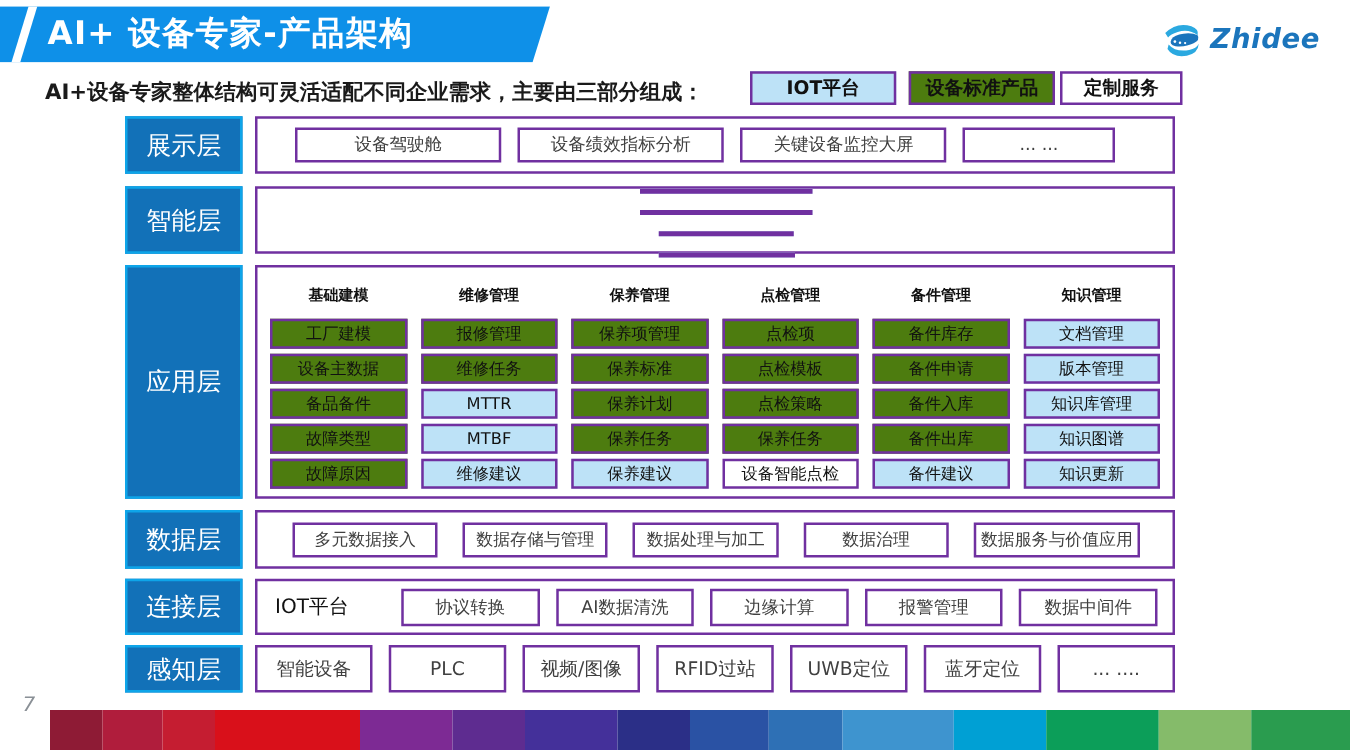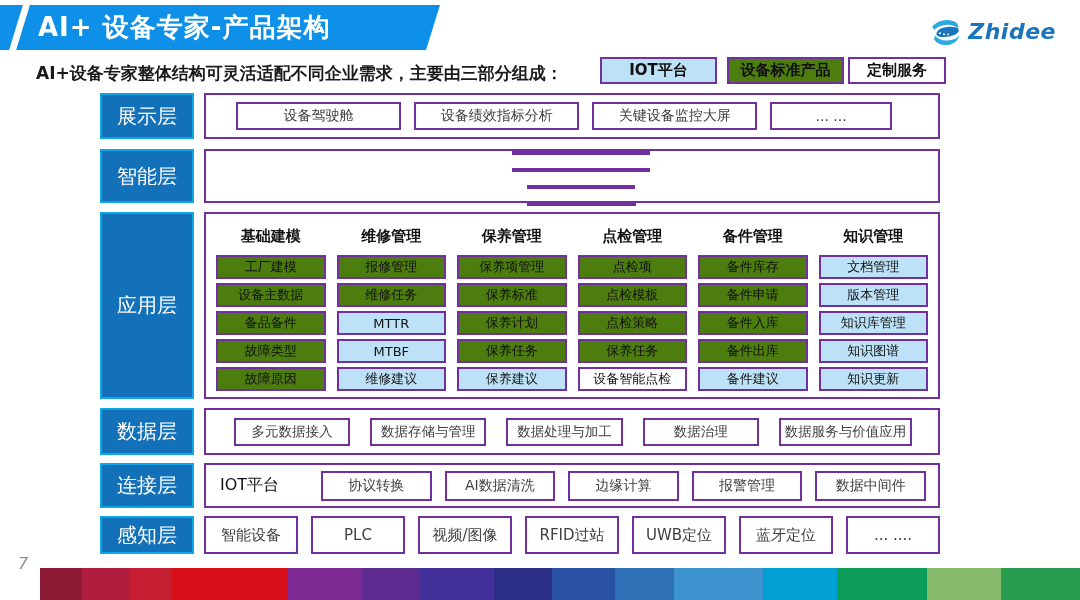--- a/index.html
+++ b/index.html
@@ -55,7 +55,7 @@
   .box-app { top:212px; height:187px; display:grid; padding:7px 10px 9px 10px;
              grid-template-columns:repeat(6,1fr); grid-auto-rows:auto;
              column-gap:11px; row-gap:4px; align-items:center; }
-  .app-head { font-size:15px; font-weight:bold; color:#111; text-align:right; height:30px;
+  .app-head { font-size:12px; font-weight:bold; color:#111; text-align:right; height:30px;
               display:flex; align-items:center; justify-content:center; white-space:nowrap; }
   .app-cell { height:24px; border:2px solid #7030A0; display:flex; align-items:center; justify-content:center;
               font-size:13px; color:#111; white-space:nowrap; overflow:hidden; }

